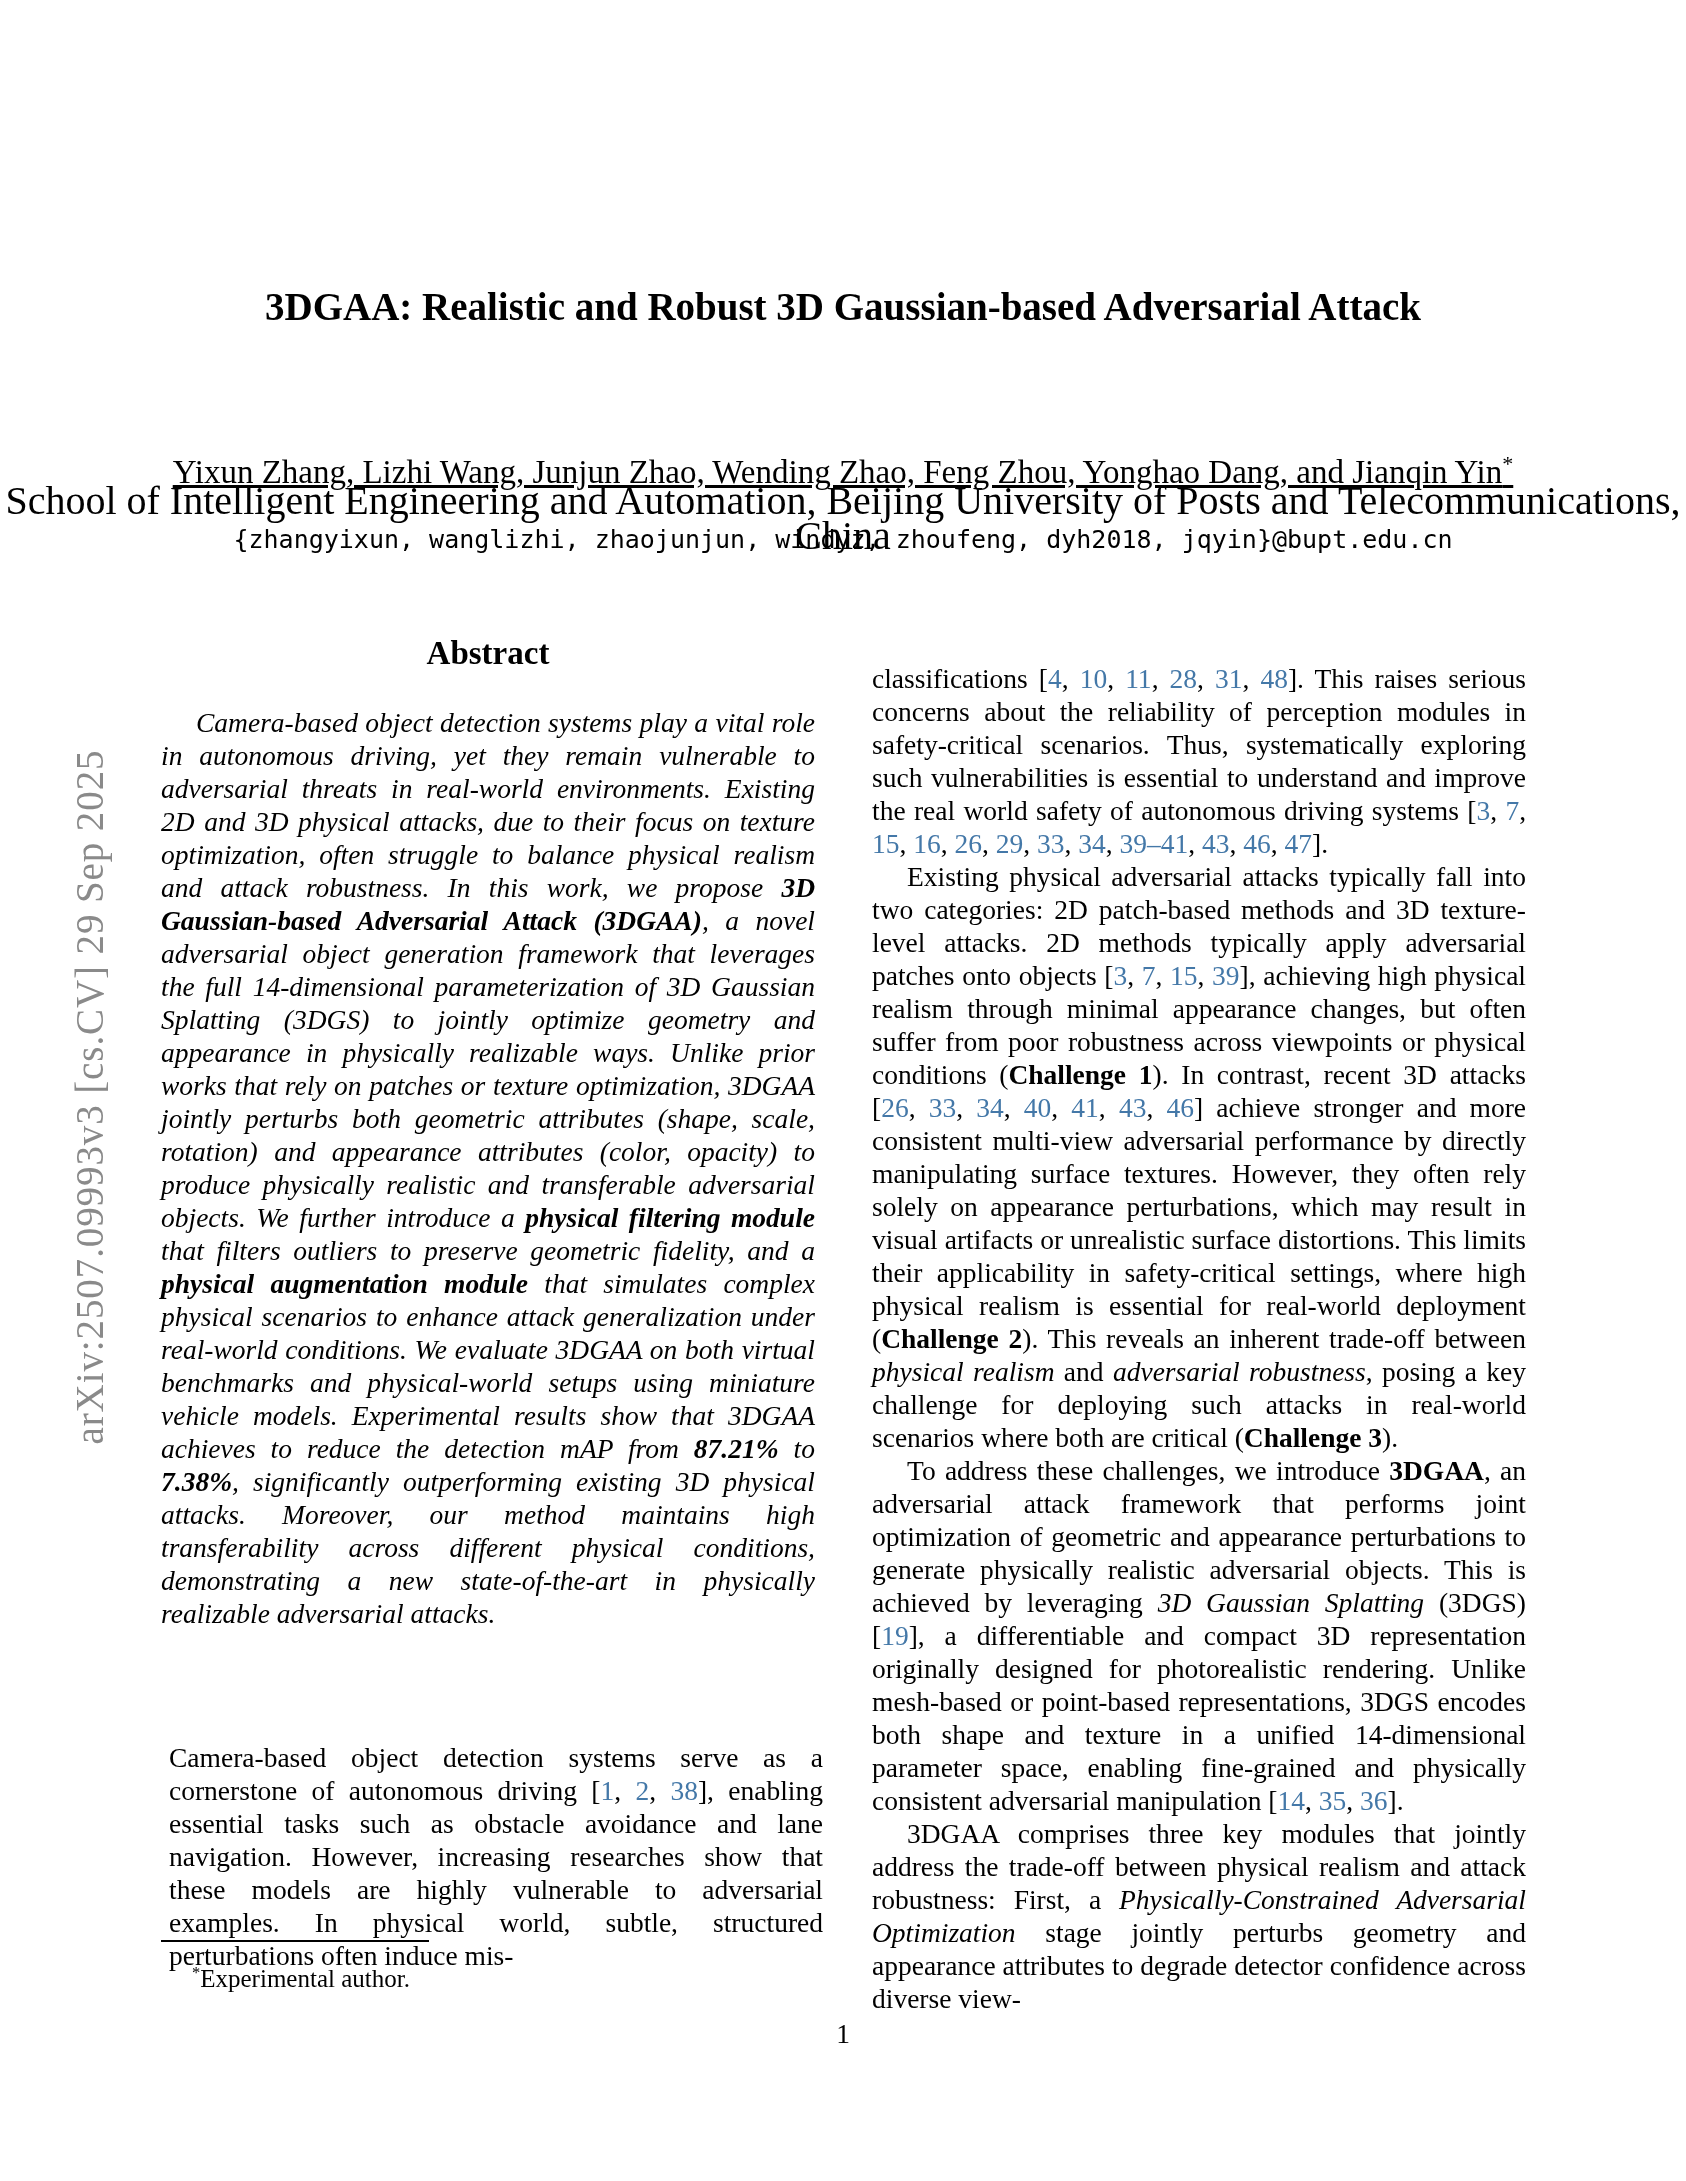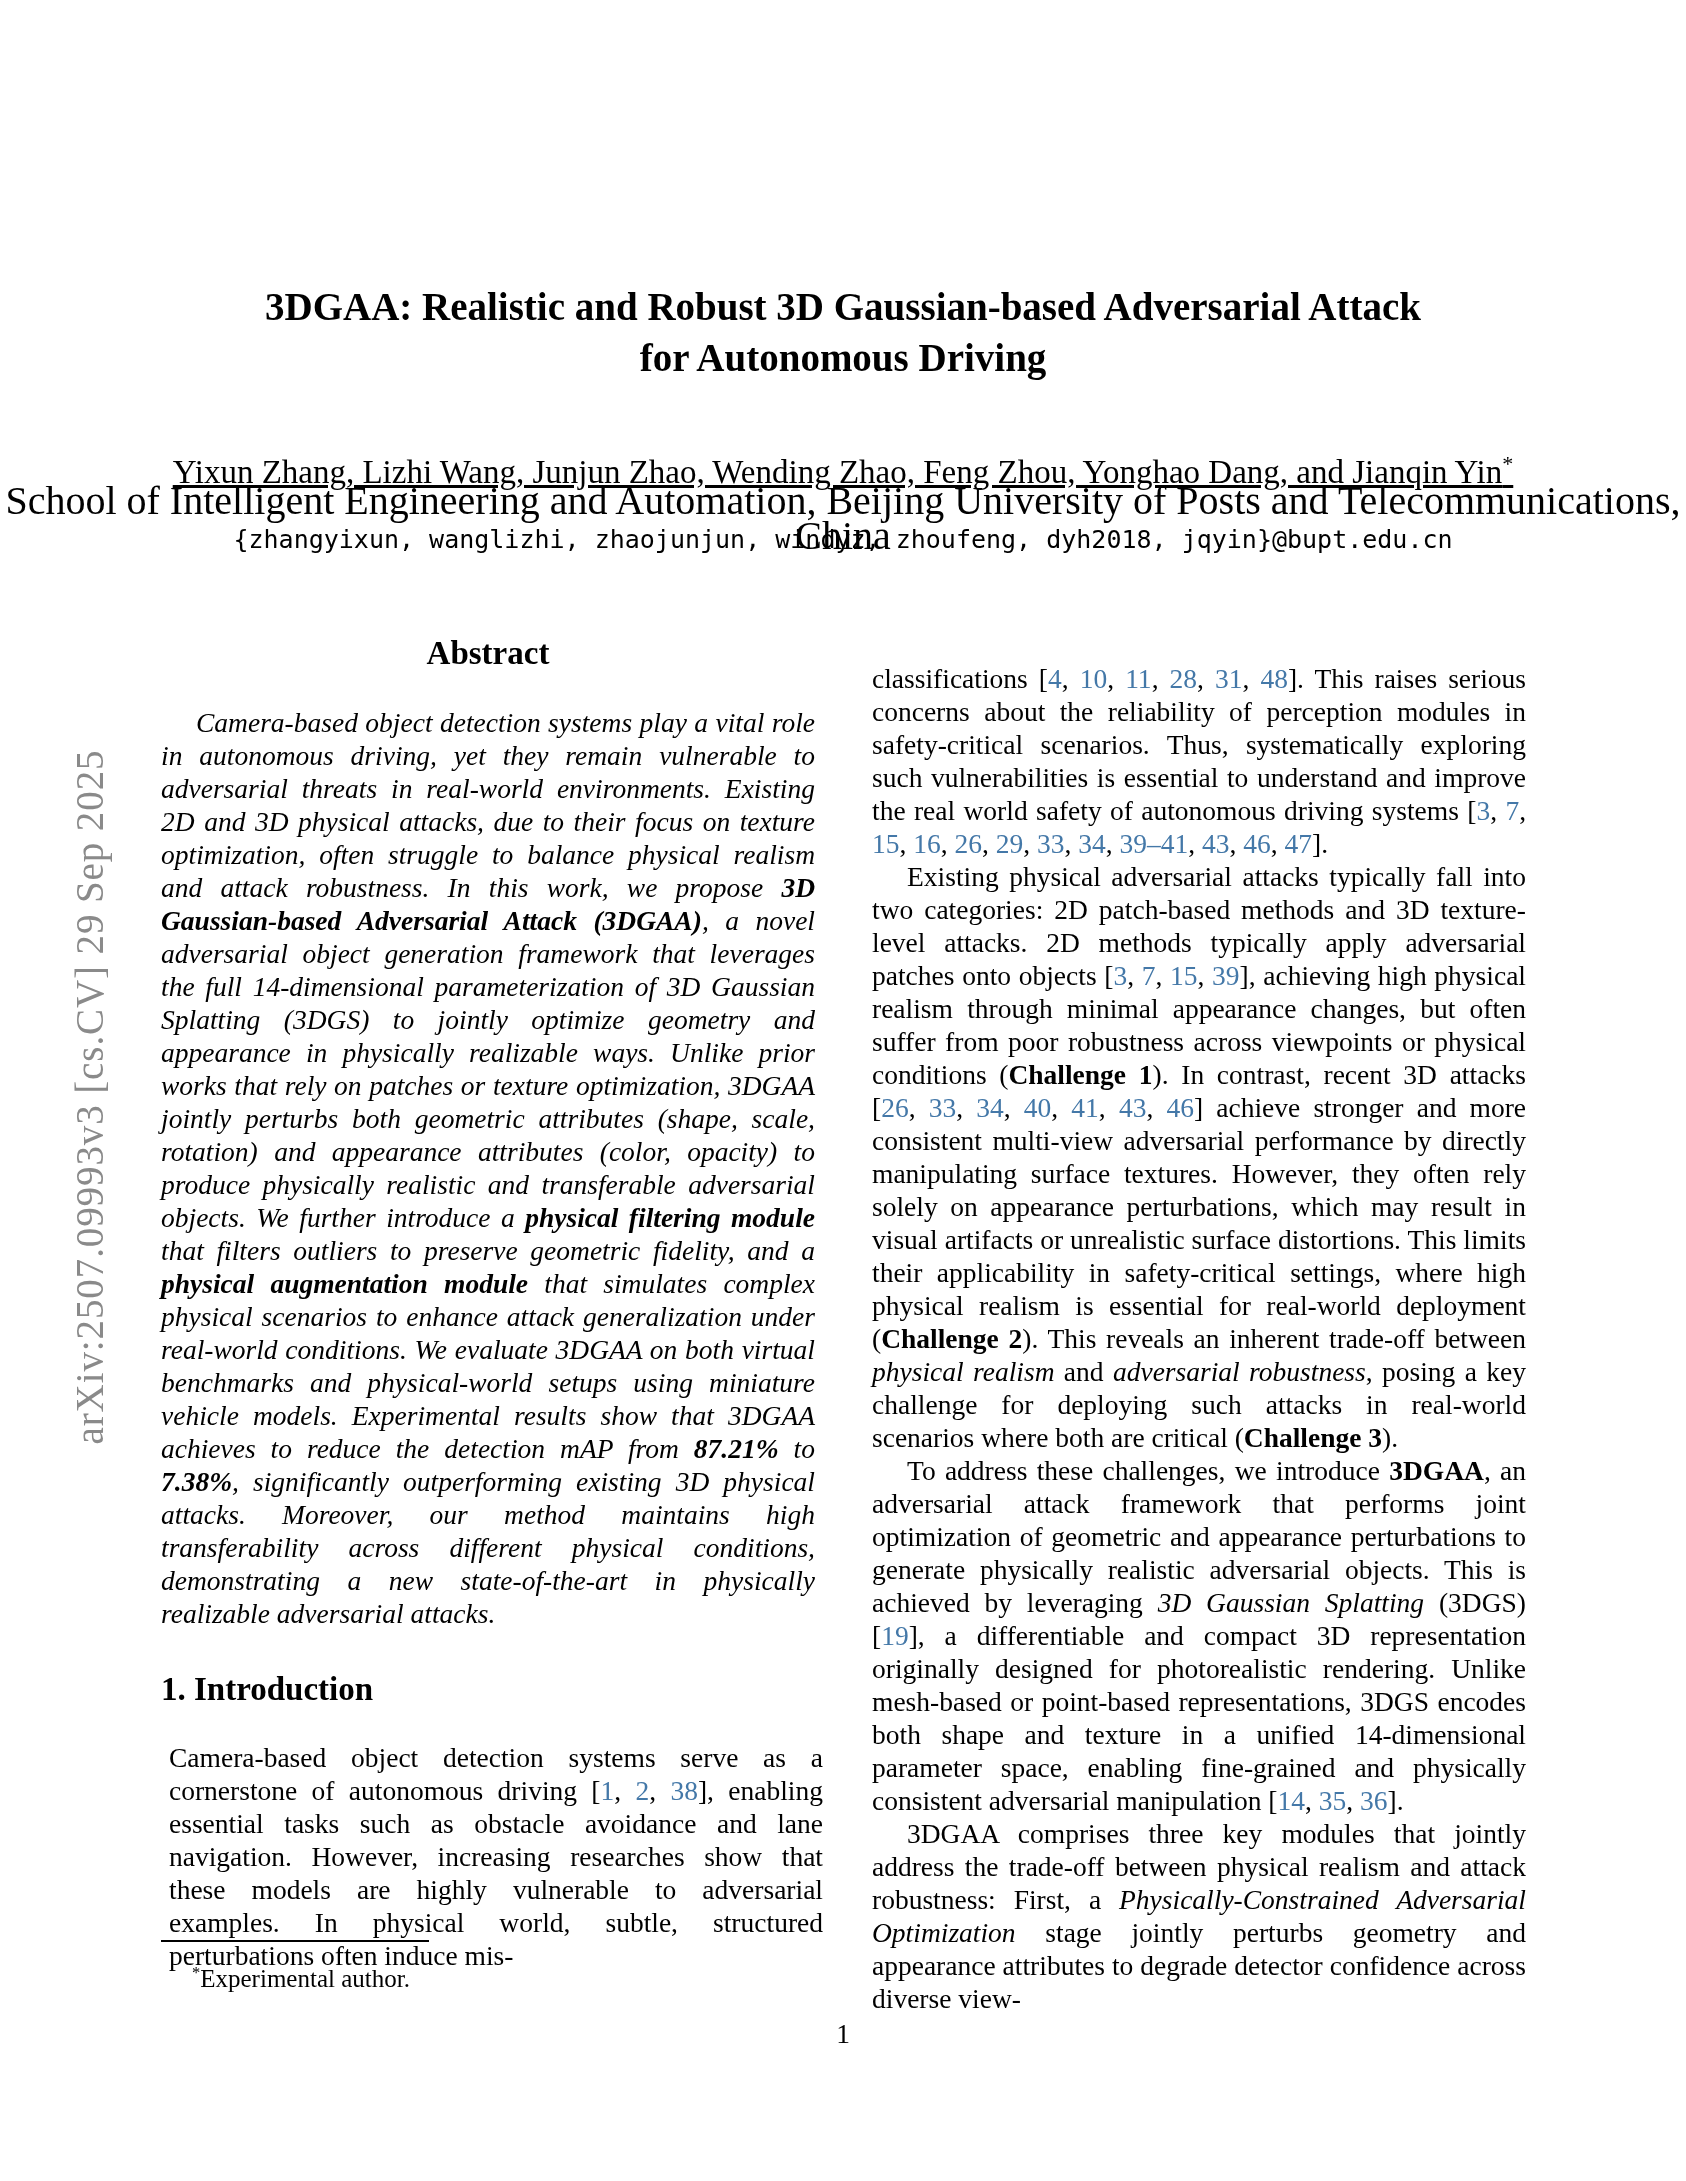--- a/index.html
+++ b/index.html
@@ -99,7 +99,6 @@
 
   <div class="title">
     <div>3DGAA: Realistic and Robust 3D Gaussian-based Adversarial Attack</div>
-    <div>for Autonomous Driving</div>
   </div>
 
   <div class="authors"><span>Yixun Zhang, Lizhi Wang, Junjun Zhao, Wending Zhao, Feng Zhou, Yonghao Dang, and Jianqin Yin</span><sup>*</sup></div>

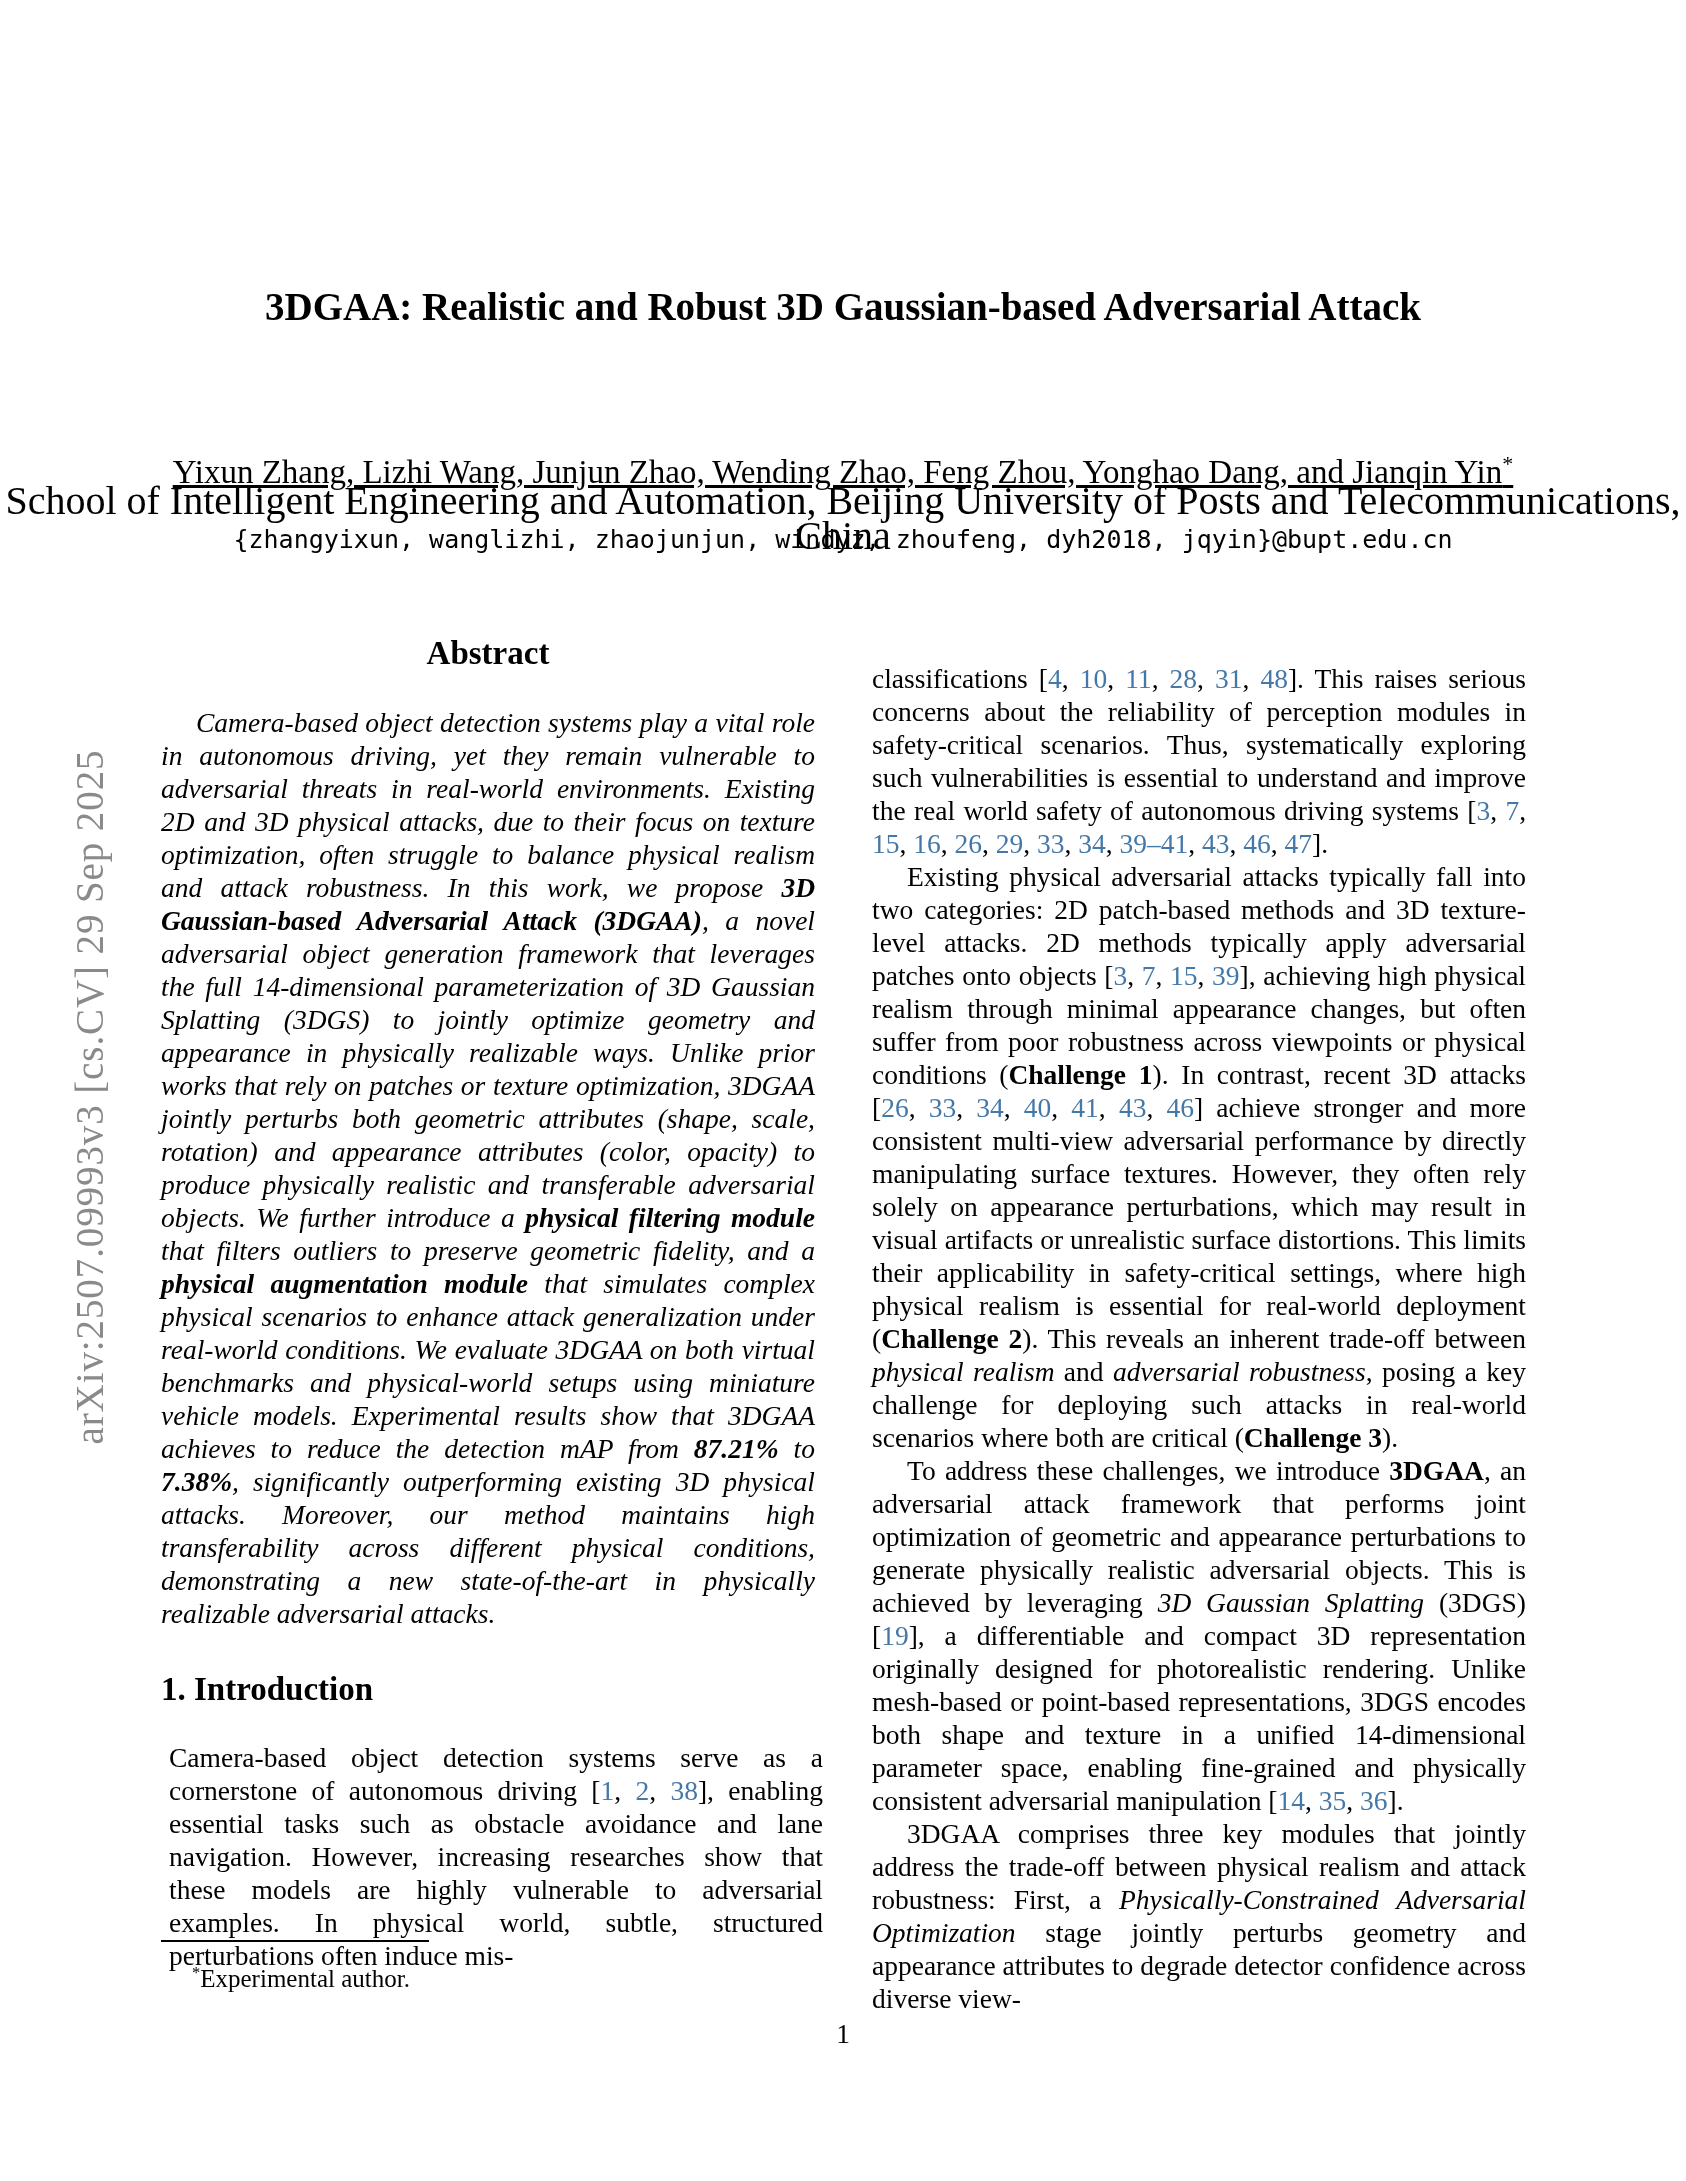--- a/index.html
+++ b/index.html
@@ -111,7 +111,6 @@
 
   <p class="abstract-body"><span class="seg-n">Camera-based object detection systems play a vital role in autonomous driving, yet they remain vulnerable to adversarial threats in real-world environments. Existing 2D and 3D physical attacks, due to their focus on texture optimization, often struggle to balance physical realism and attack robustness. In this work, we propose </span><span class="seg-b">3D Gaussian-based Adversarial Attack (3DGAA)</span><span class="seg-n">, a novel adversarial object generation framework that leverages the full 14-dimensional parameterization of 3D Gaussian Splatting (3DGS) to jointly optimize geometry and appearance in physically realizable ways. Unlike prior works that rely on patches or texture optimization, 3DGAA jointly perturbs both geometric attributes (shape, scale, rotation) and appearance attributes (color, opacity) to produce physically realistic and transferable adversarial objects. We further introduce a </span><span class="seg-b">physical filtering module</span><span class="seg-n"> that filters outliers to preserve geometric fidelity, and a </span><span class="seg-b">physical augmentation module</span><span class="seg-n"> that simulates complex physical scenarios to enhance attack generalization under real-world conditions. We evaluate 3DGAA on both virtual benchmarks and physical-world setups using miniature vehicle models. Experimental results show that 3DGAA achieves to reduce the detection mAP from </span><span class="seg-b">87.21%</span><span class="seg-n"> to </span><span class="seg-b">7.38%</span><span class="seg-n">, significantly outperforming existing 3D physical attacks. Moreover, our method maintains high transferability across different physical conditions, demonstrating a new state-of-the-art in physically realizable adversarial attacks.</span></p>
 
-  <h2 class="intro-heading">1. Introduction</h2>
 
   <p class="intro-body"><span class="seg-n">Camera-based object detection systems serve as a cornerstone of autonomous driving [</span><span class="seg-c">1</span><span class="seg-n">, </span><span class="seg-c">2</span><span class="seg-n">, </span><span class="seg-c">38</span><span class="seg-n">], enabling essential tasks such as obstacle avoidance and lane navigation. However, increasing researches show that these models are highly vulnerable to adversarial examples. In physical world, subtle, structured perturbations often induce mis-</span></p>
 

